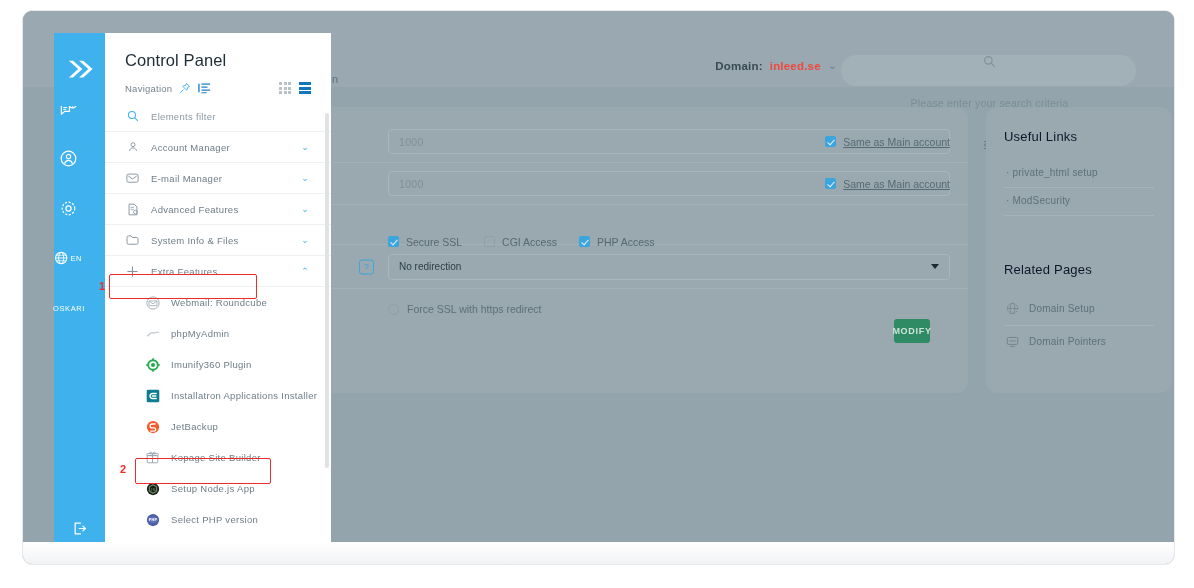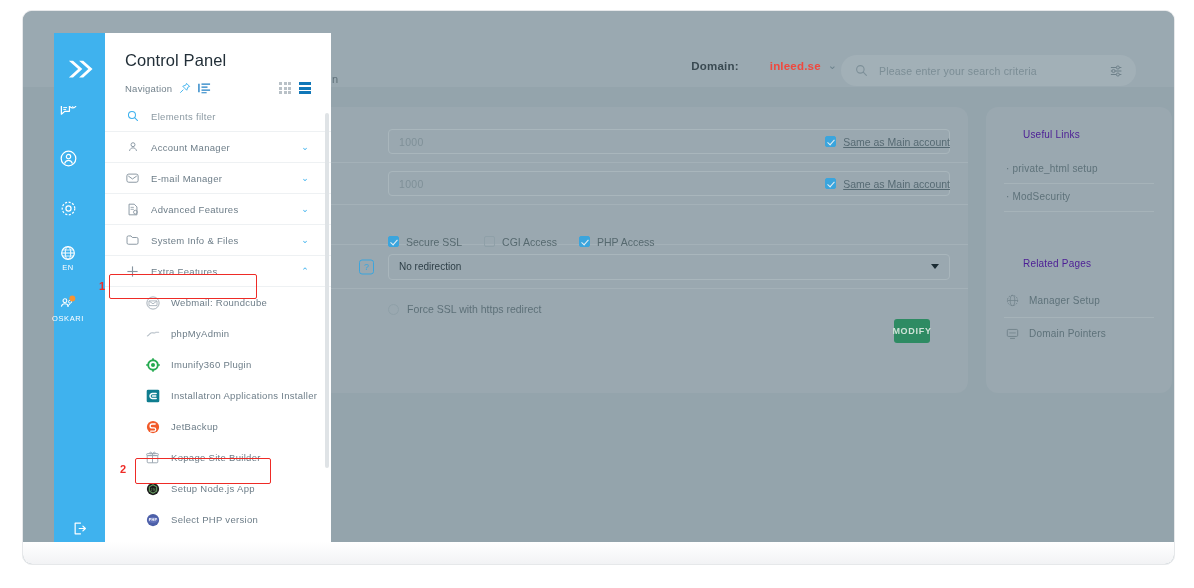--- a/index.html
+++ b/index.html
@@ -53,7 +53,7 @@
     font-size: 11.5px;
   }
   .domain-label { color: #3a4a52; font-weight: bold; letter-spacing: .2px; }
-  .domain-value { color: #f0483e; font-weight: bold; letter-spacing: .2px; margin-left: 24px; }
+  .domain-value { color: #f0483e; font-weight: bold; letter-spacing: .2px; }
   .domain-caret {
     color: #6d838d; font-size: 11px; line-height: 1;
     transform: translateY(-1px);

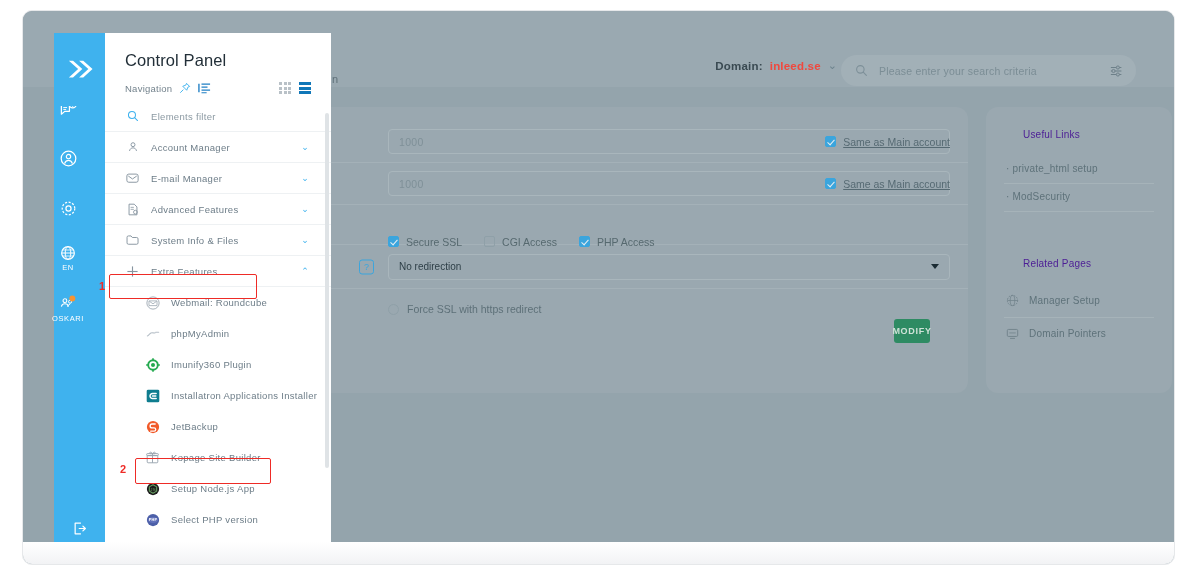--- a/index.html
+++ b/index.html
@@ -67,7 +67,8 @@
     border-radius: 16px;
     display: flex; align-items: center;
     padding: 0 12px 0 14px;
-    gap: 11px;
+    gap: 29px;
+    flex-direction: column;
   }
   .search-input-txt {
     flex: 1;

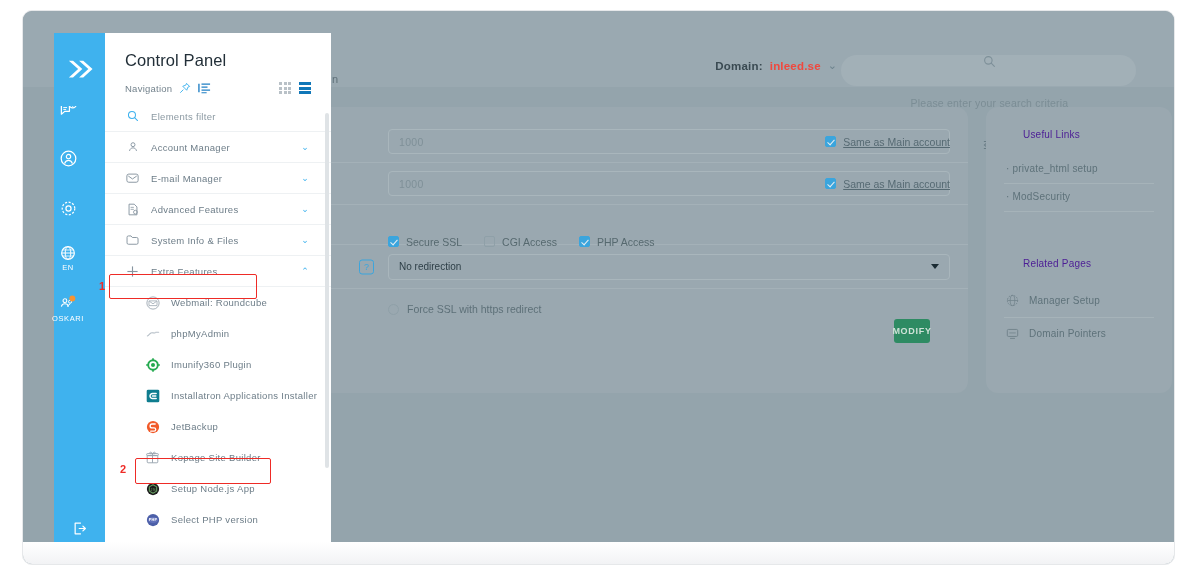--- a/index.html
+++ b/index.html
@@ -200,11 +200,10 @@
     padding: 22px 18px;
   }
   .rp-title {
-    font-size: 10px;
-    color: #4c1d95;
+    font-size: 13px;
+    color: #0f172a;
     letter-spacing: .2px;
     margin-bottom: 16px;
-    margin-left: 19px;
   }
   .rp-title.second { margin-top: 46px; }
   .rp-link {

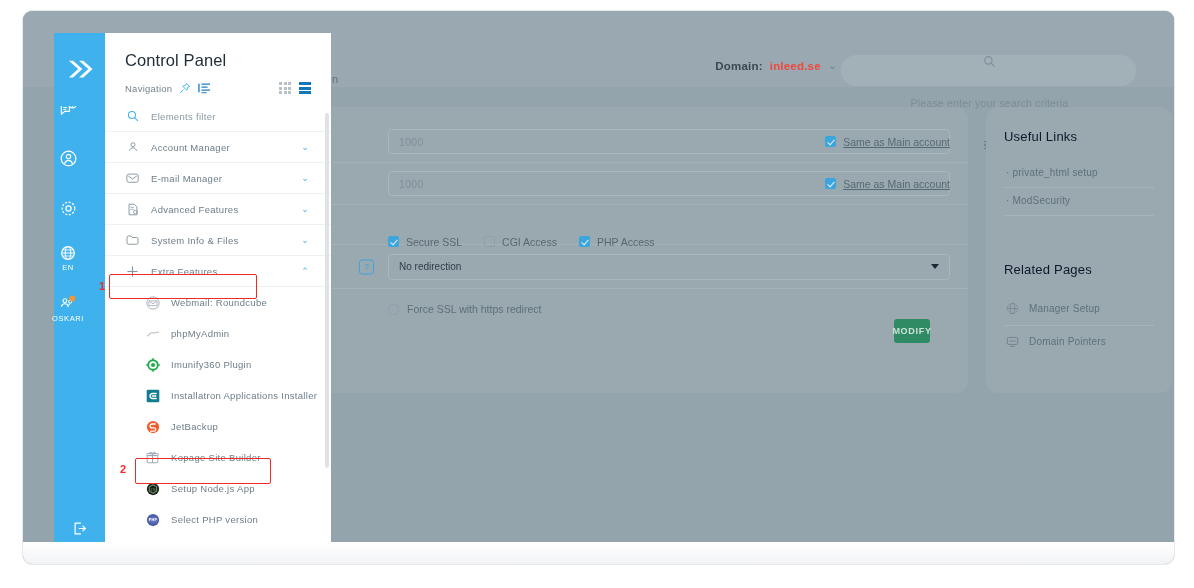--- a/index.html
+++ b/index.html
@@ -234,7 +234,7 @@
   }
   .rail-item {
     width: 28px; height: 50px;
-    display: flex; flex-direction: column;
+    display: flex; flex-direction: row;
     align-items: center; justify-content: center;
     gap: 2px;
     color: #ffffff;

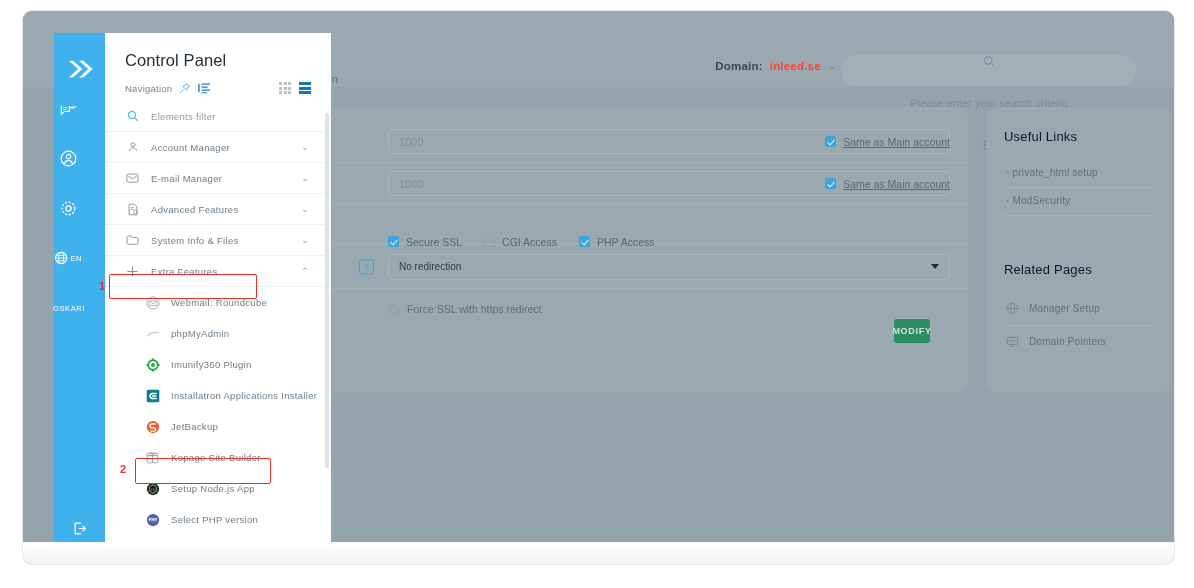--- a/index.html
+++ b/index.html
@@ -457,7 +457,7 @@
             <ellipse cx="8" cy="8" rx="2.8" ry="6.3" fill="none" stroke="#5e727a" stroke-width=".9"></ellipse>
             <line x1="1.7" y1="8" x2="14.3" y2="8" stroke="#5e727a" stroke-width=".9"></line>
           </svg>
-          <span>Manager Setup</span>
+          <span>Domain Setup</span>
         </div>
         <div class="rp-prow">
           <svg width="13" height="13" viewBox="0 0 16 16">

